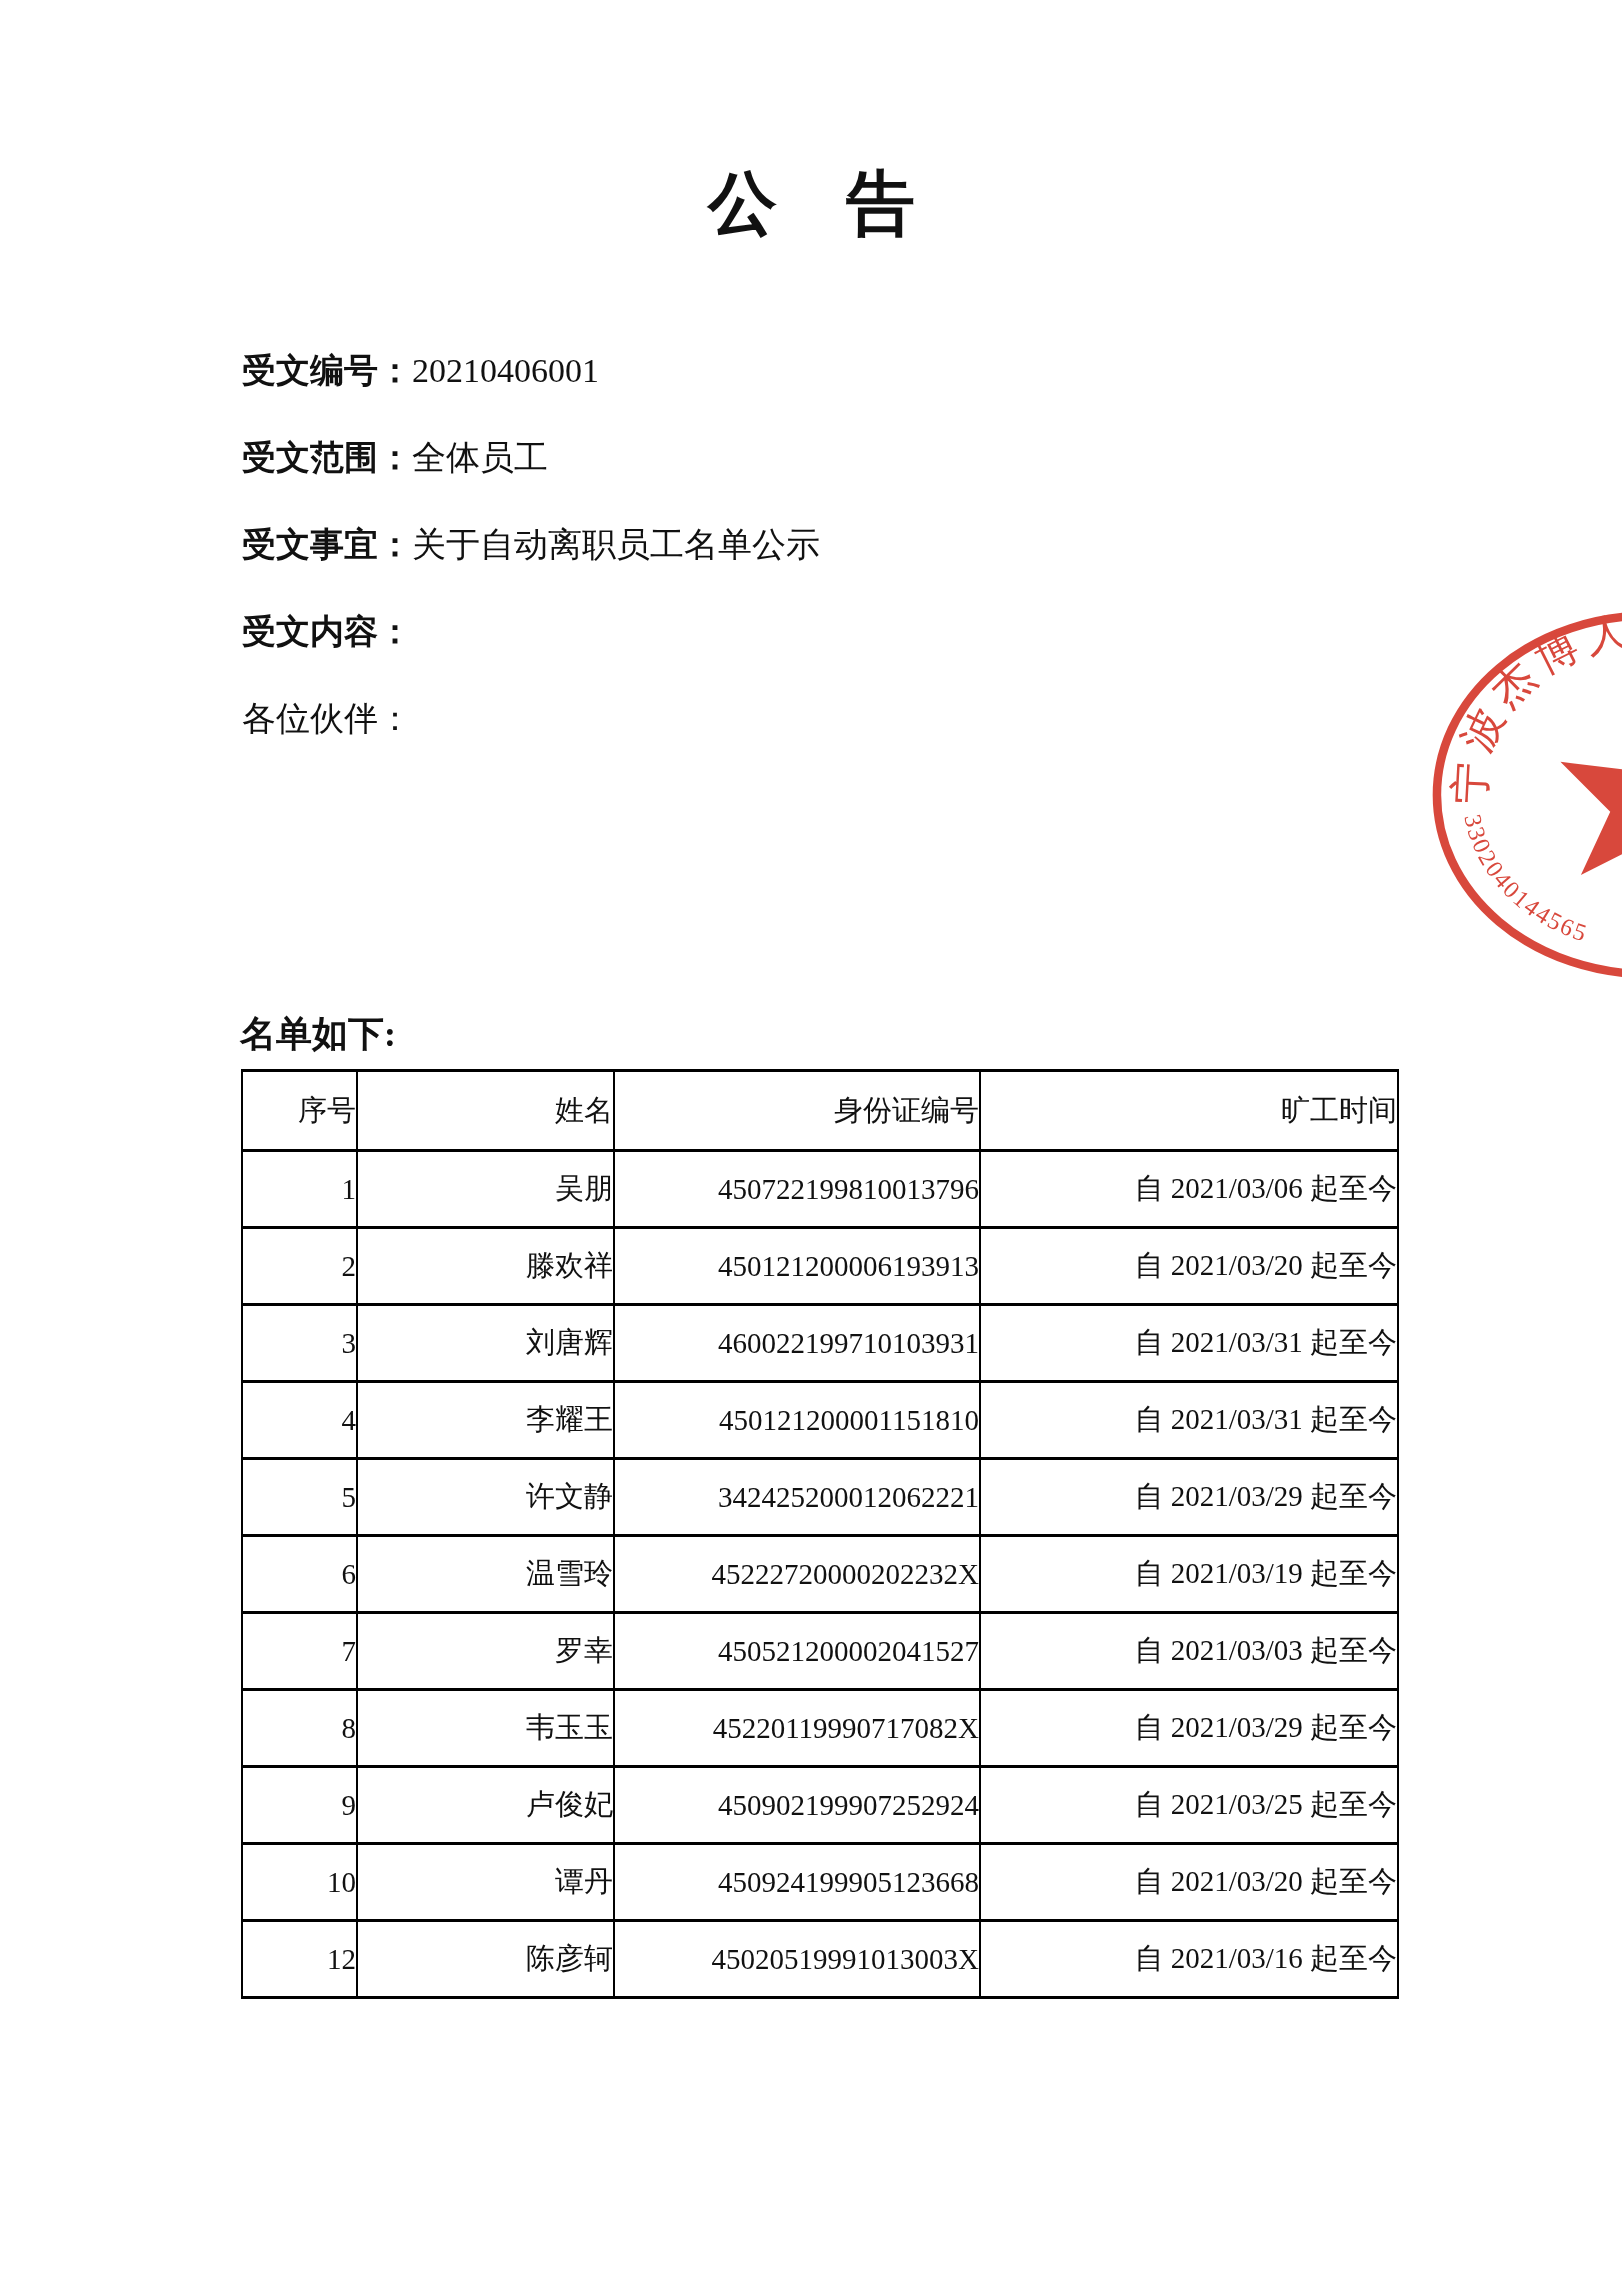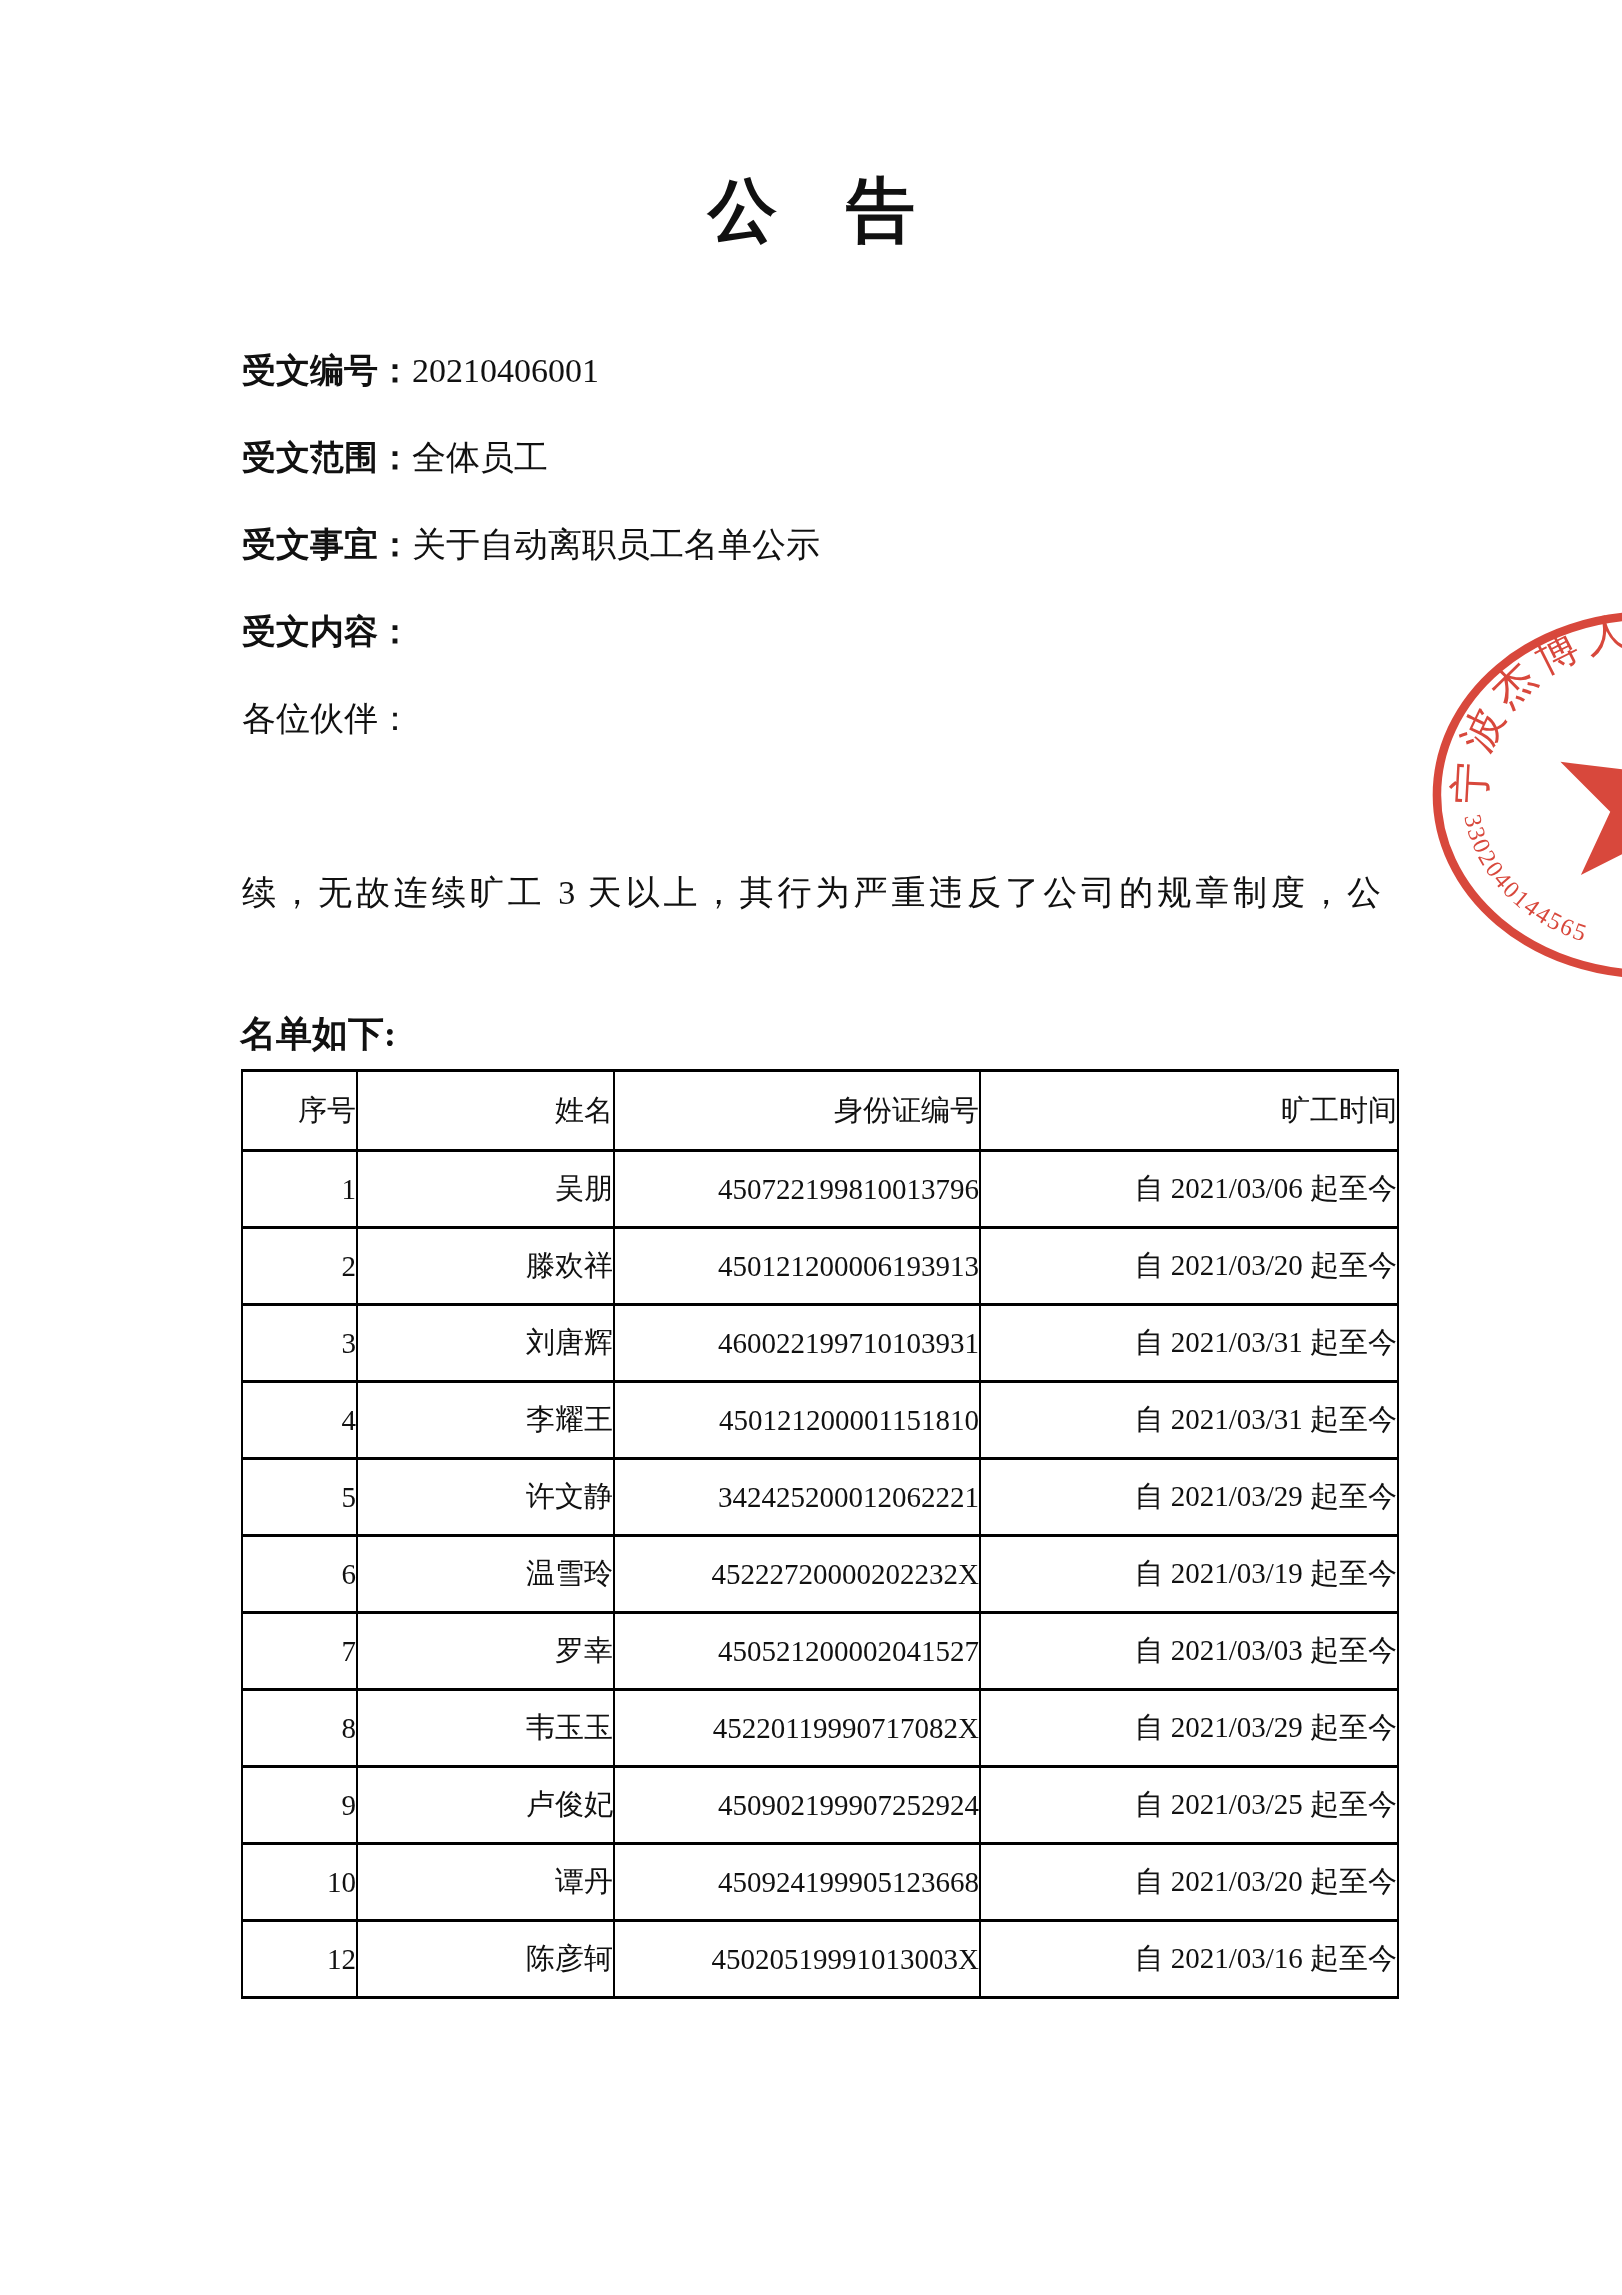--- a/index.html
+++ b/index.html
@@ -15,7 +15,6 @@
     position:absolute;top:158px;left:0;width:100%;
     text-align:center;font-size:69px;font-weight:bold;
     white-space:pre;
-    margin-top:7px;
   }
   .field-line{
     position:absolute;left:242px;

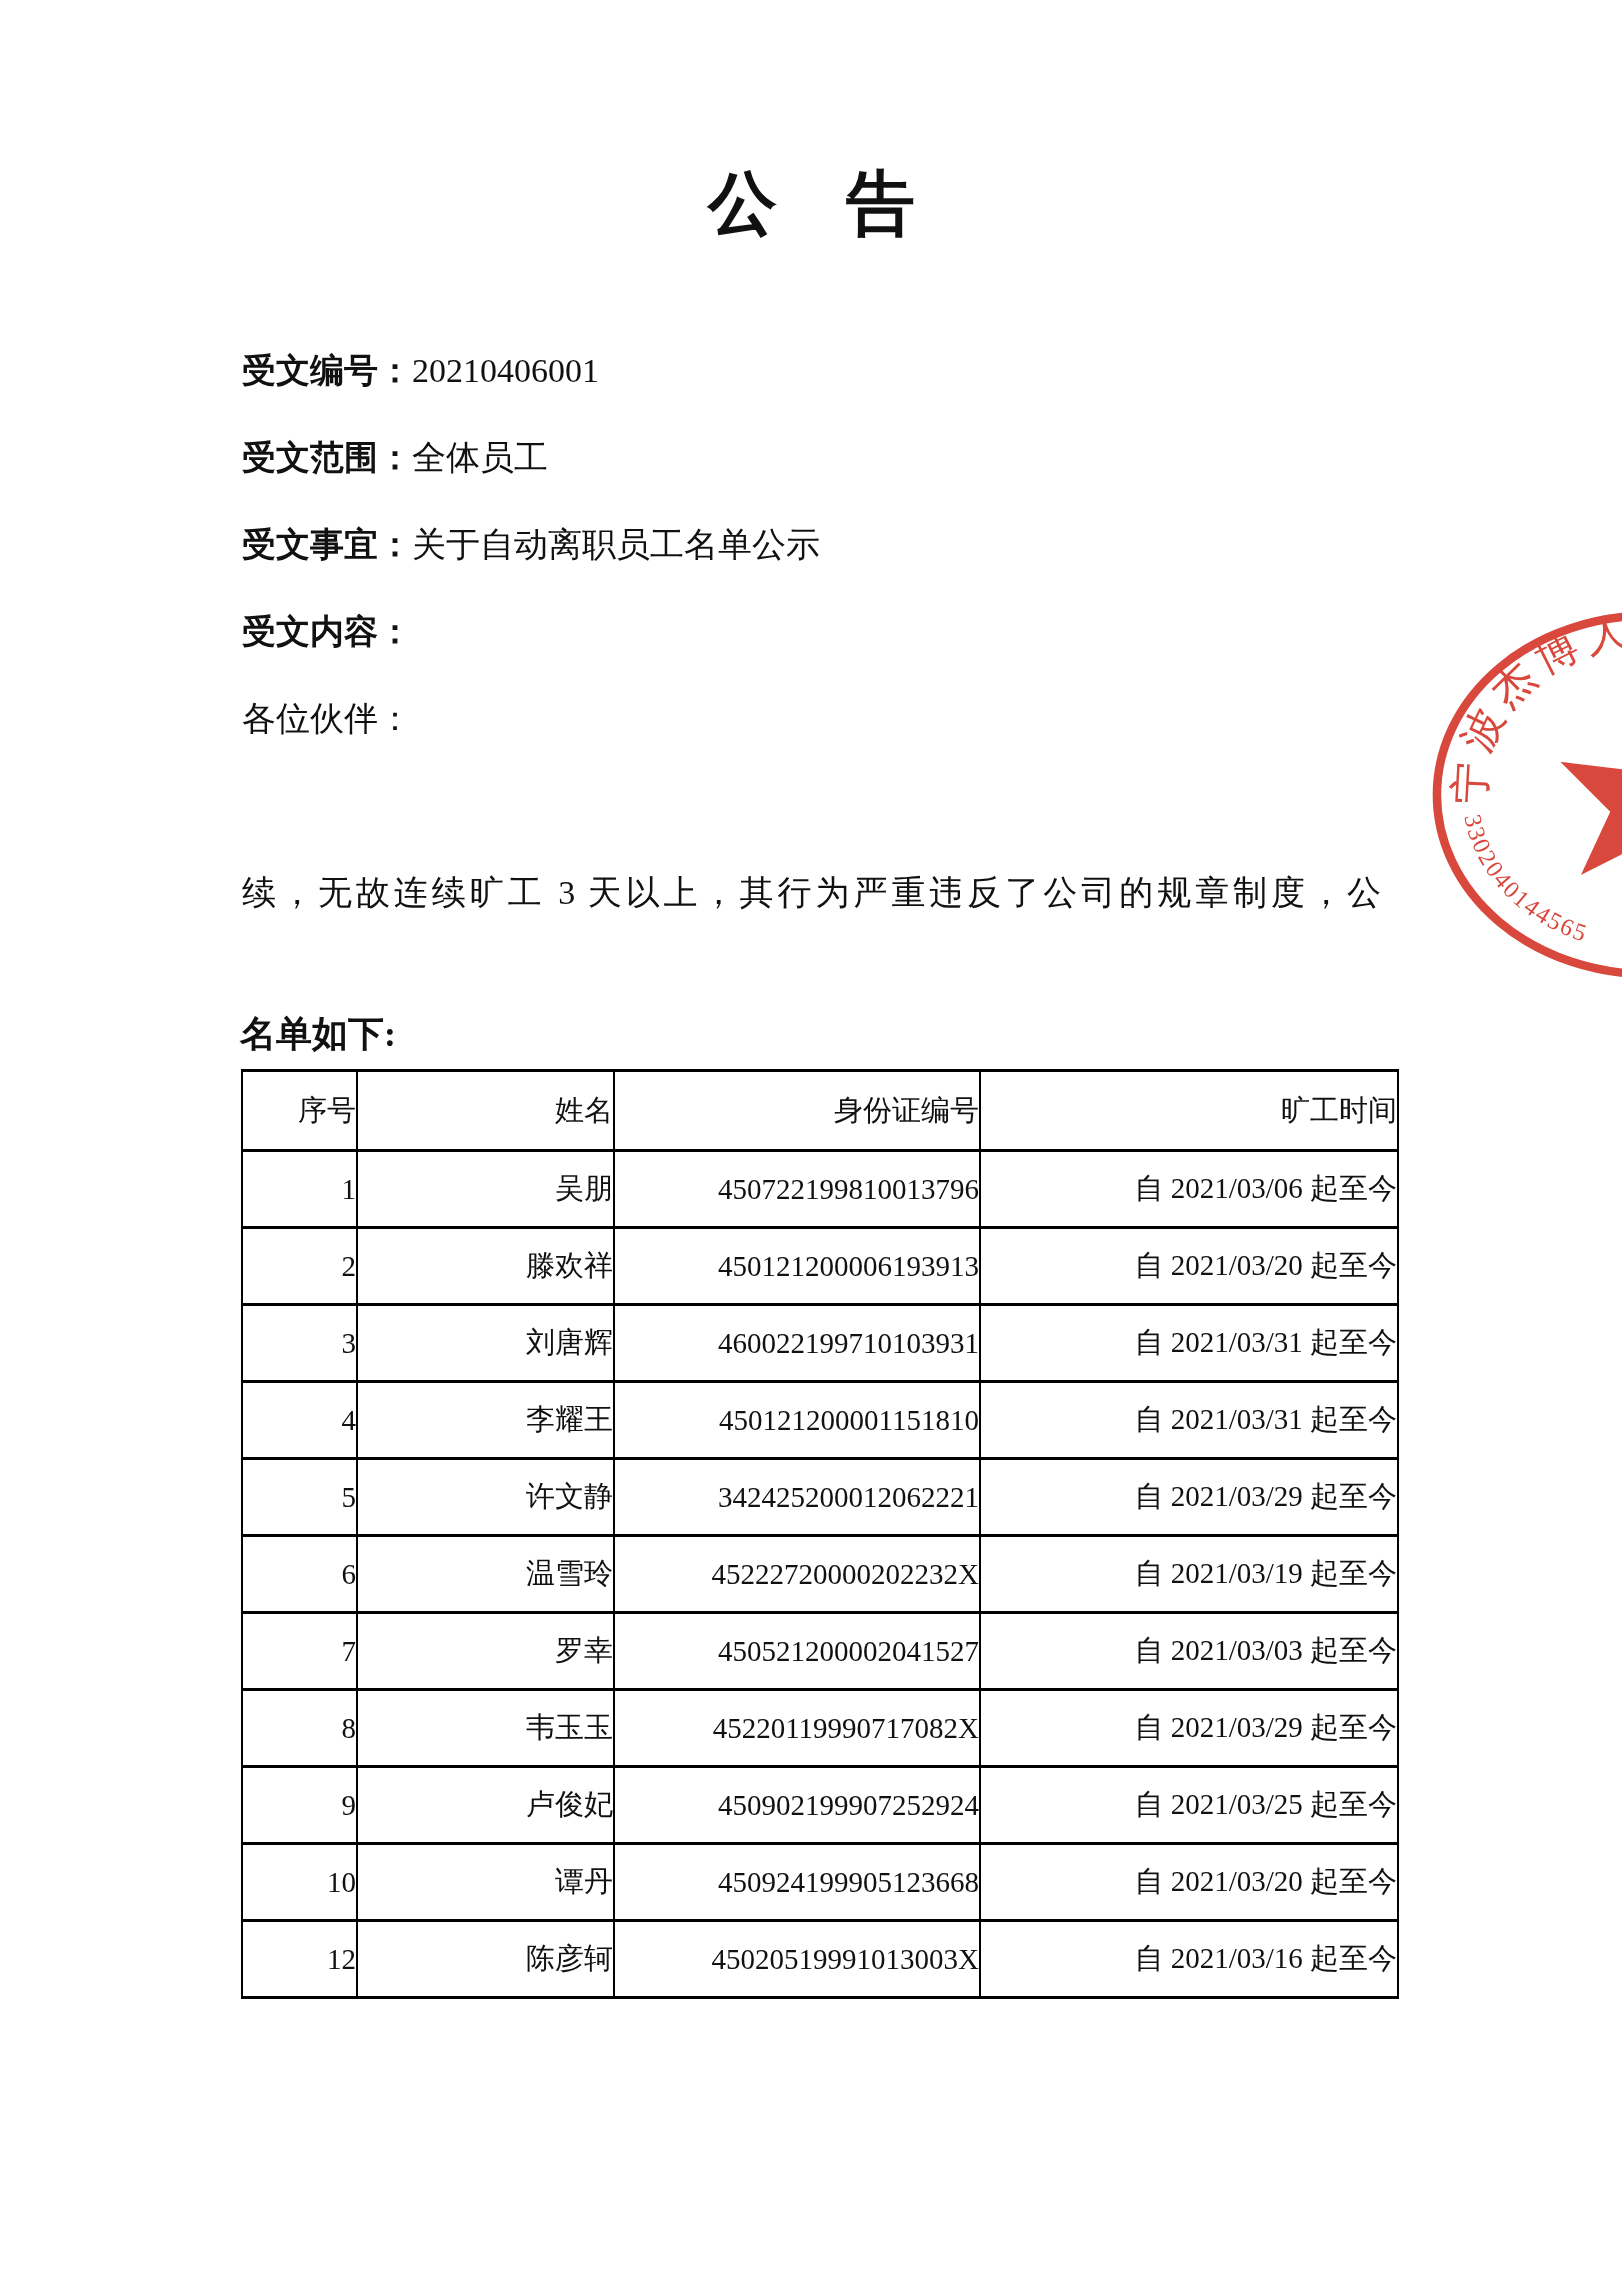--- a/index.html
+++ b/index.html
@@ -76,7 +76,6 @@
   </div>
   <div class="field-line" style="top:698px">各位伙伴：</div>
 
-  <div class="body-line" style="top:872px">续，无故连续旷工 3 天以上，其行为严重违反了公司的规章制度，公</div>
 
   <div class="list-label">名单如下:</div>
 

